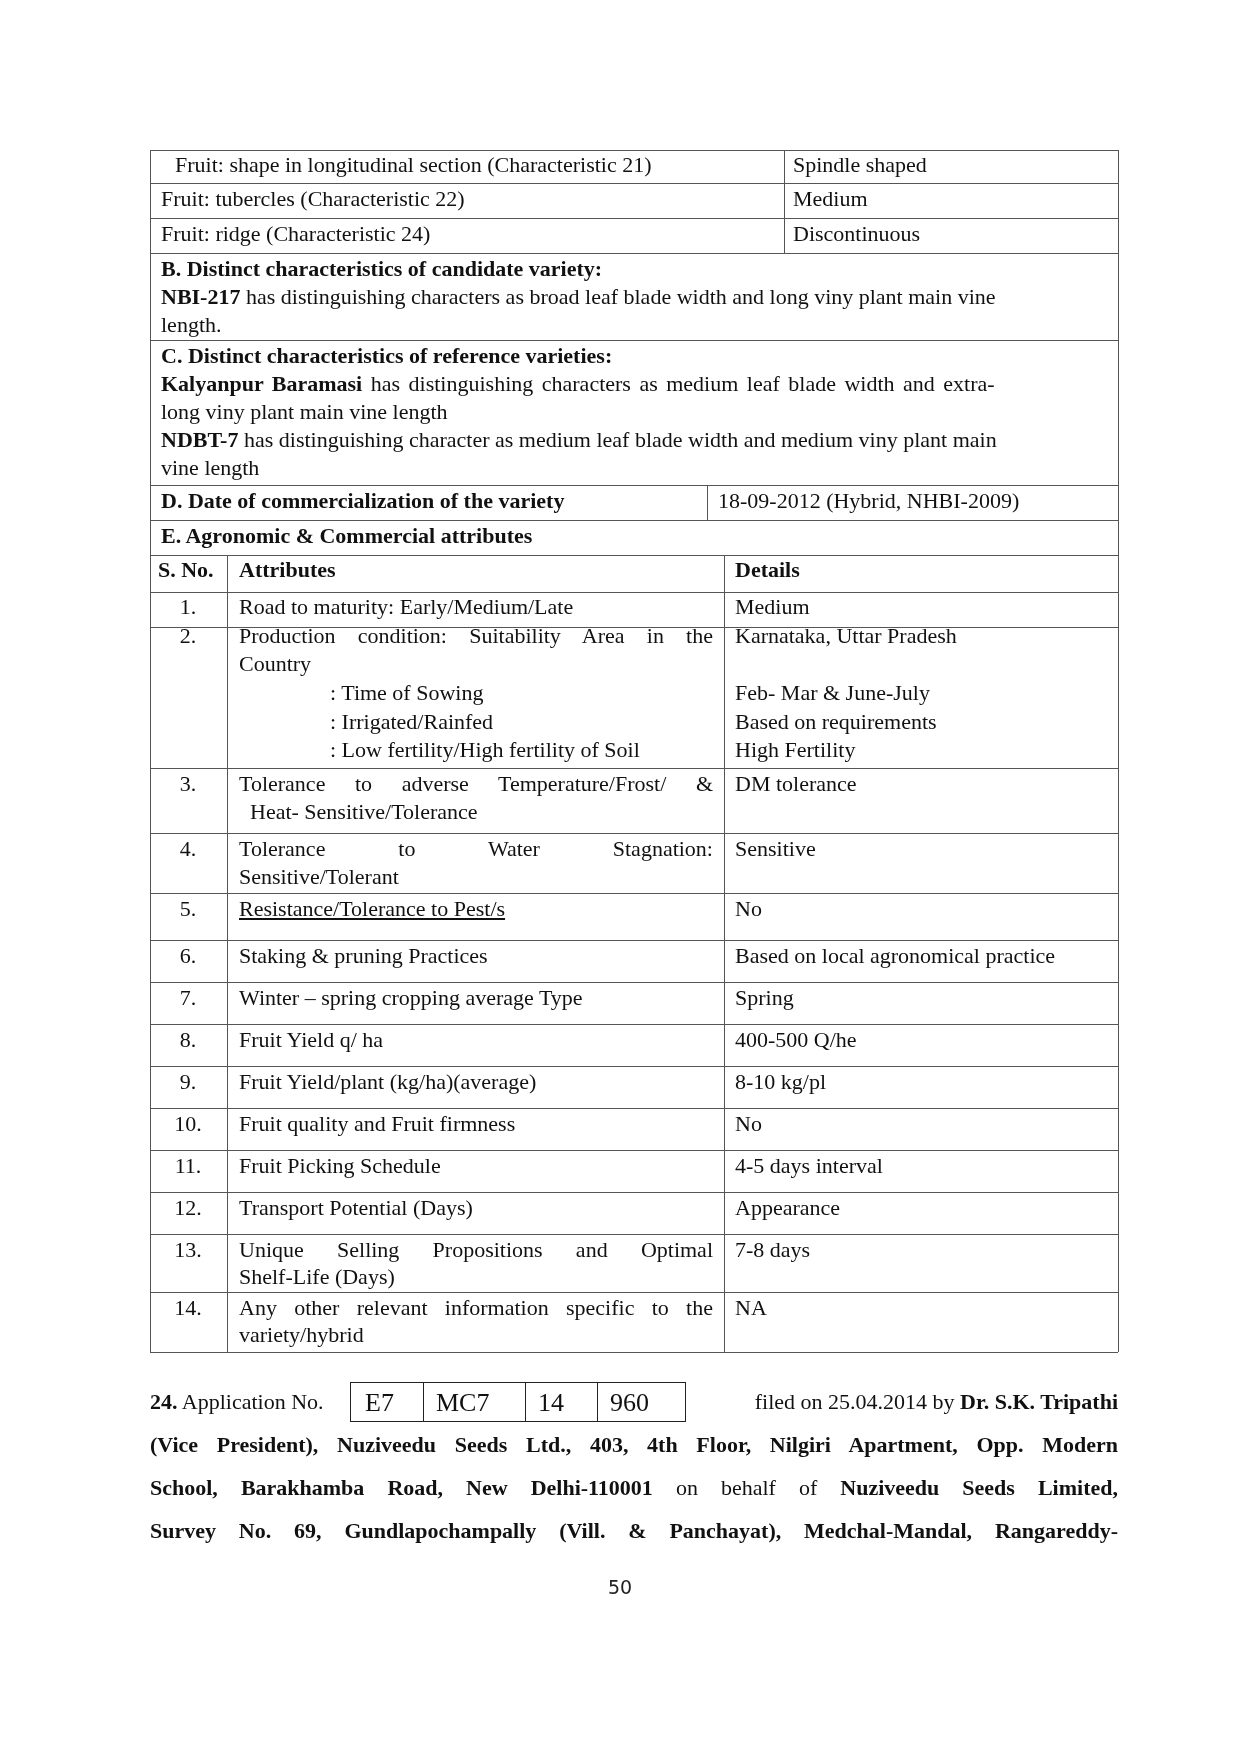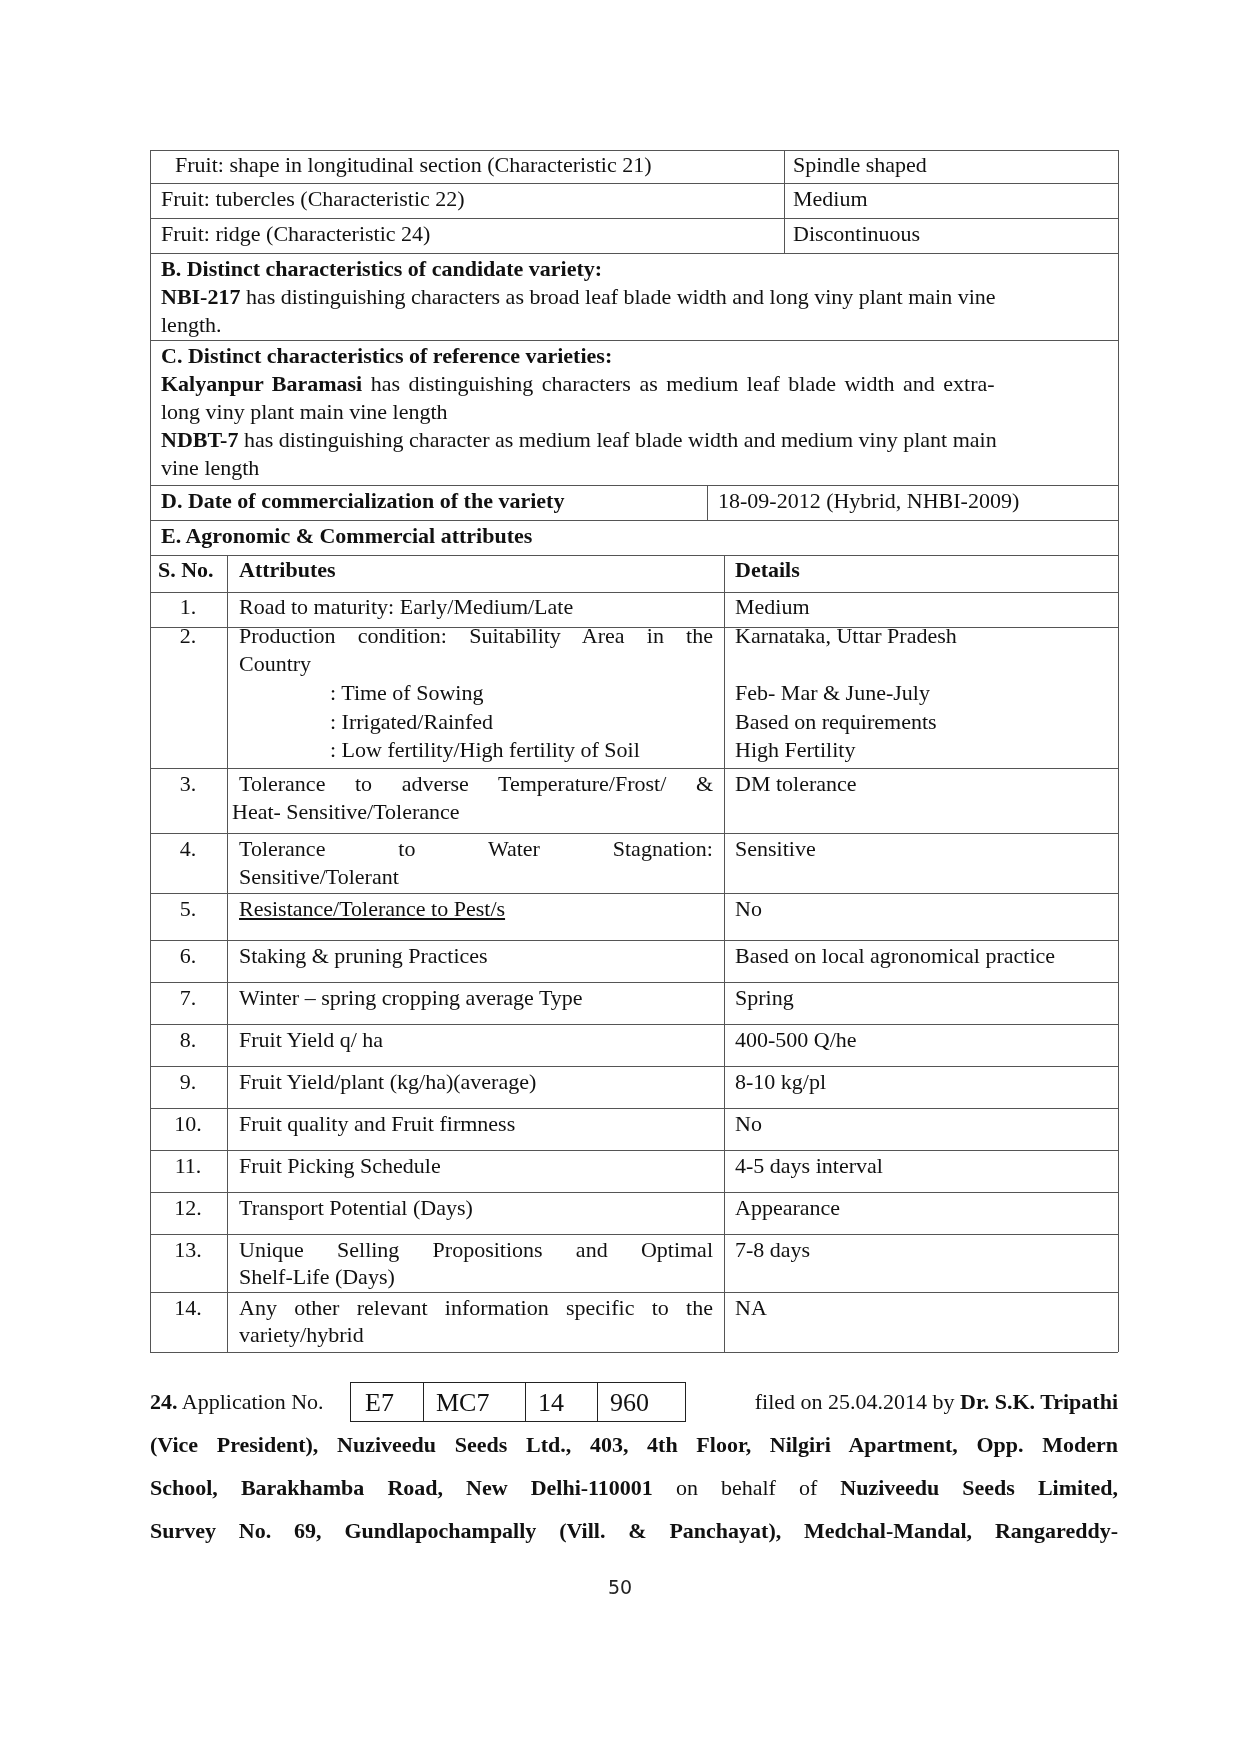--- a/index.html
+++ b/index.html
@@ -114,7 +114,7 @@
 <div>
   <div class="t sn" style="left:153px; top:771px;">3.</div>
   <div class="t just" style="left:239px; top:771px; width:474px;">Tolerance to adverse Temperature/Frost/ &amp;</div>
-  <div class="t" style="left:232px; top:799px;">Heat- Sensitive/Tolerance</div>
+  <div class="t" style="left:250px; top:799px;">Heat- Sensitive/Tolerance</div>
   <div class="t" style="left:735px; top:771px;">DM tolerance</div>
 </div>
 

